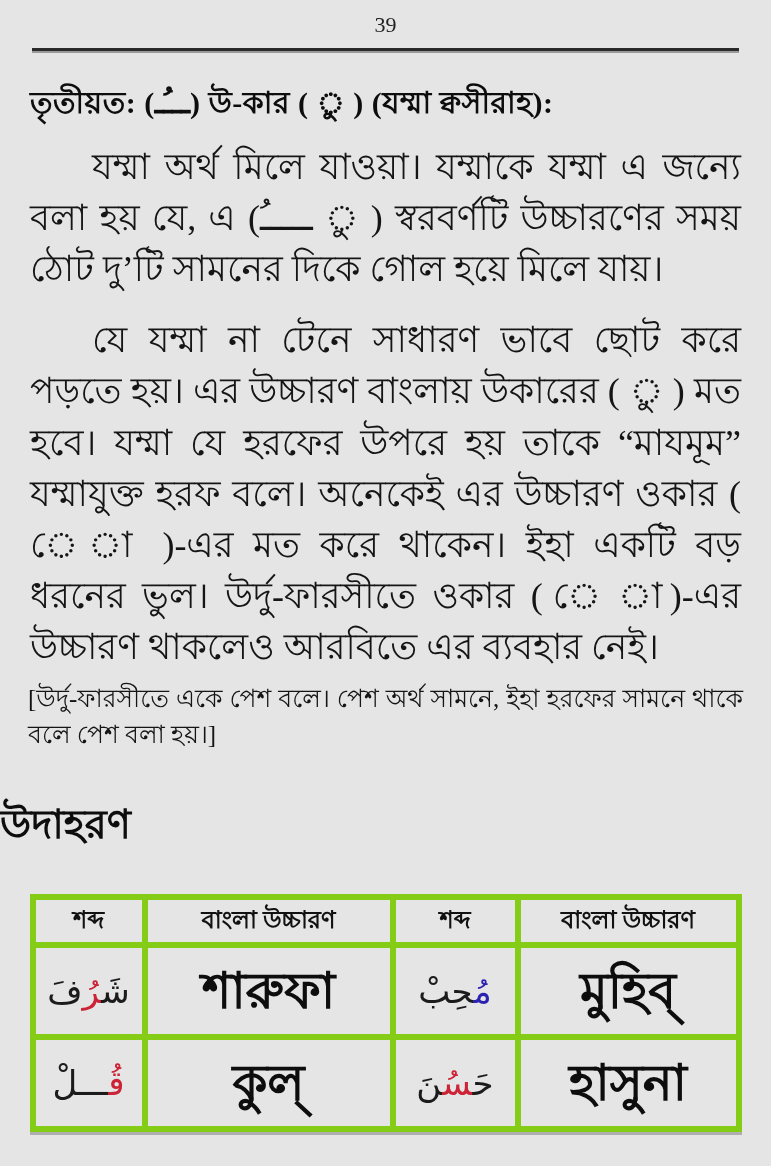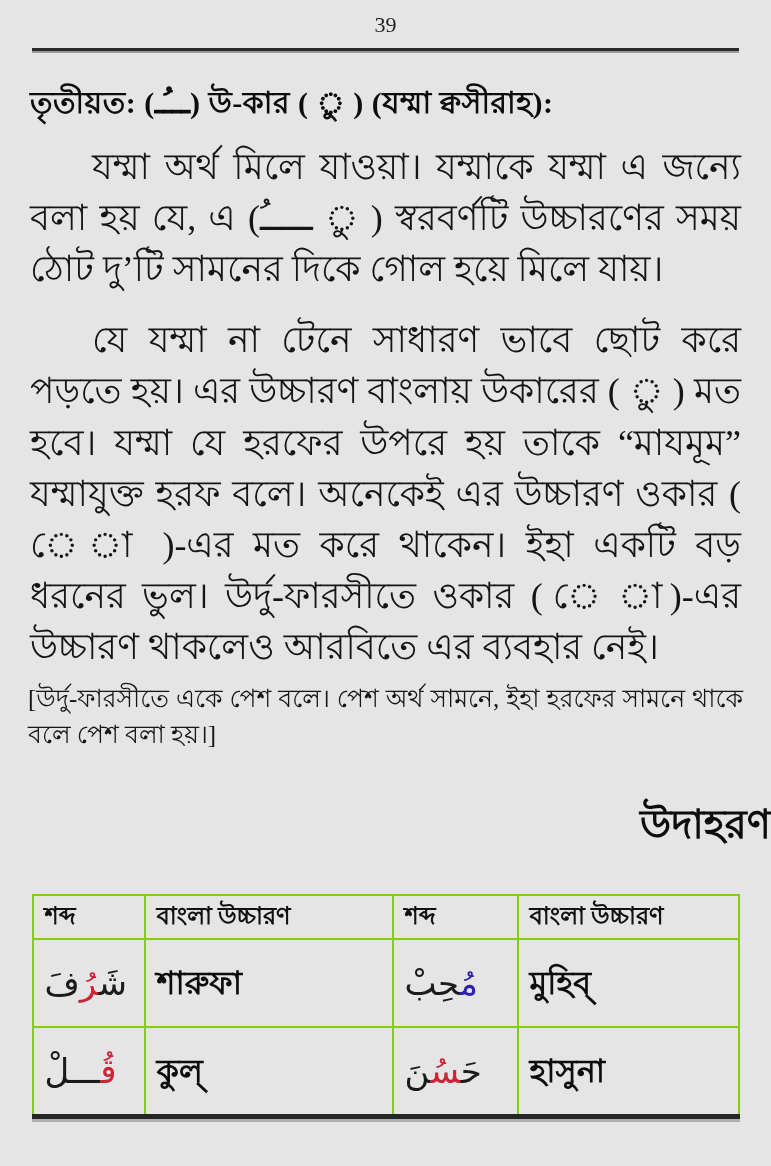--- a/index.html
+++ b/index.html
@@ -30,7 +30,7 @@
     text-align:justify;color:#151515;font-family:Liberation Serif, serif;
   }
   .example-heading{
-    margin:40px 0 0 0;text-align:right;font-size:40px;font-weight:bold;color:#0d0d0d;
+    margin:40px 0 0 0;text-align:left;font-size:40px;font-weight:bold;color:#0d0d0d;
   }
   table.pron{
     margin:34px auto 0 auto;border-collapse:collapse;table-layout:fixed;

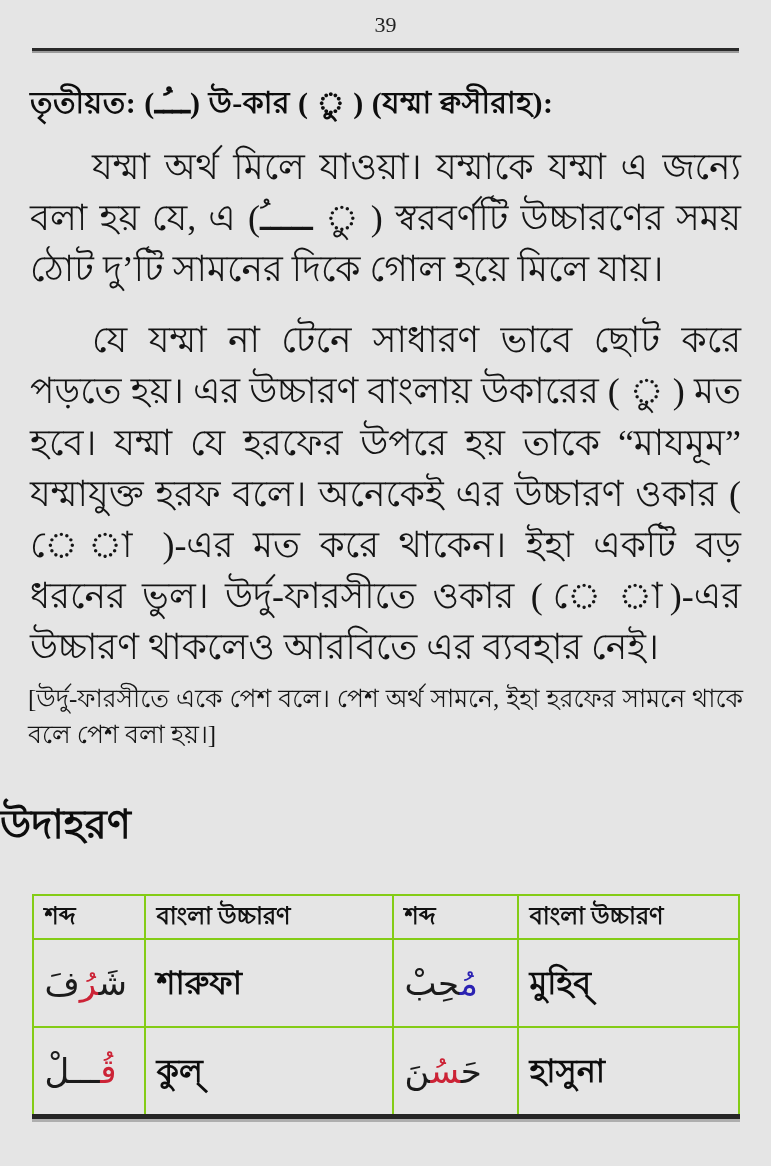--- a/index.html
+++ b/index.html
@@ -38,7 +38,7 @@
     box-shadow:0 3px 0 rgba(130,130,130,.55);
   }
   table.pron th, table.pron td{
-    border:2px solid #84cc16;text-align:left;vertical-align:middle;
+    border:6px solid #84cc16;text-align:center;vertical-align:middle;
     padding:0 11px;overflow:hidden;
   }
   table.pron th{height:42px;font-size:24px;font-weight:bold;color:#111;}

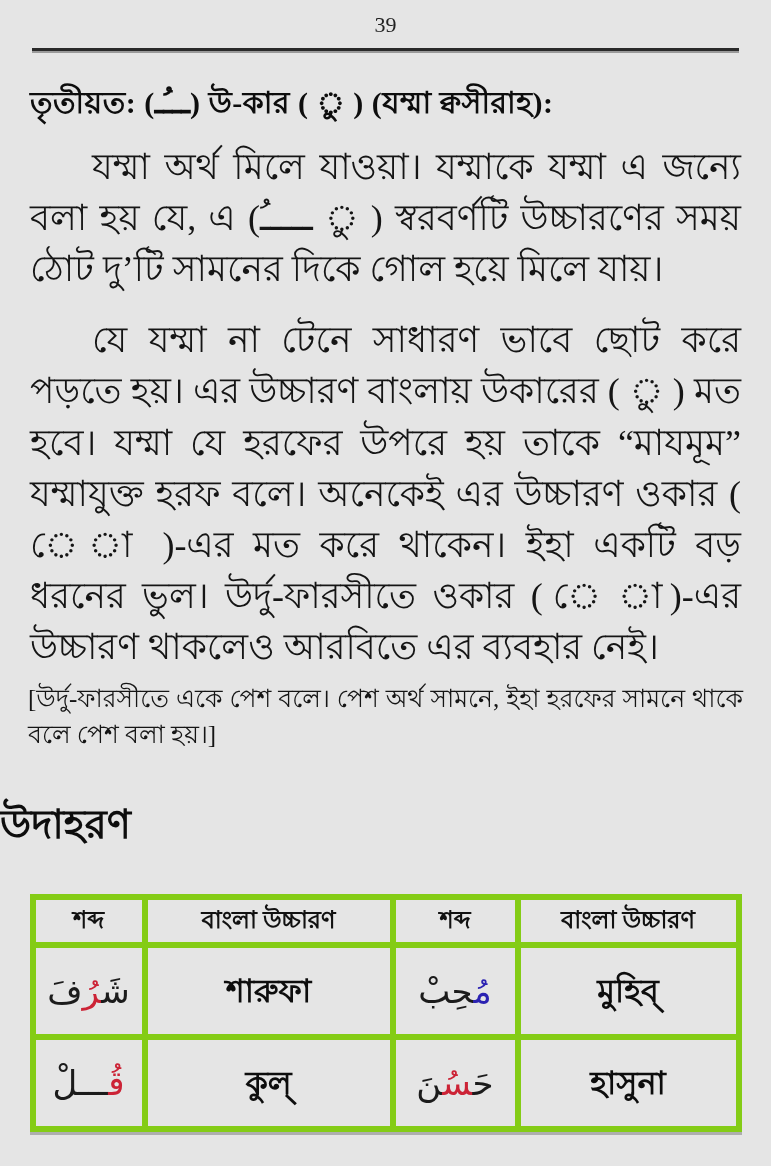--- a/index.html
+++ b/index.html
@@ -50,7 +50,7 @@
     font-family:"DejaVu Sans",sans-serif;line-height:1;
   }
   .bangla-cell{
-    font-size:32px;font-weight:bold;color:#0d0d0d;line-height:1;
+    font-size:50px;font-weight:bold;color:#0d0d0d;line-height:1;
   }
 </style>
 </head>

